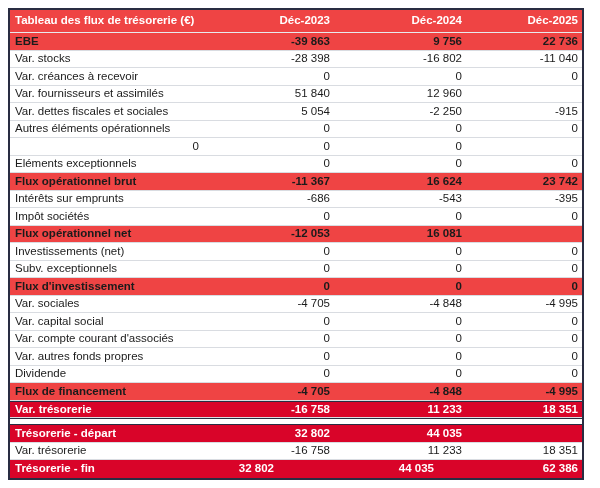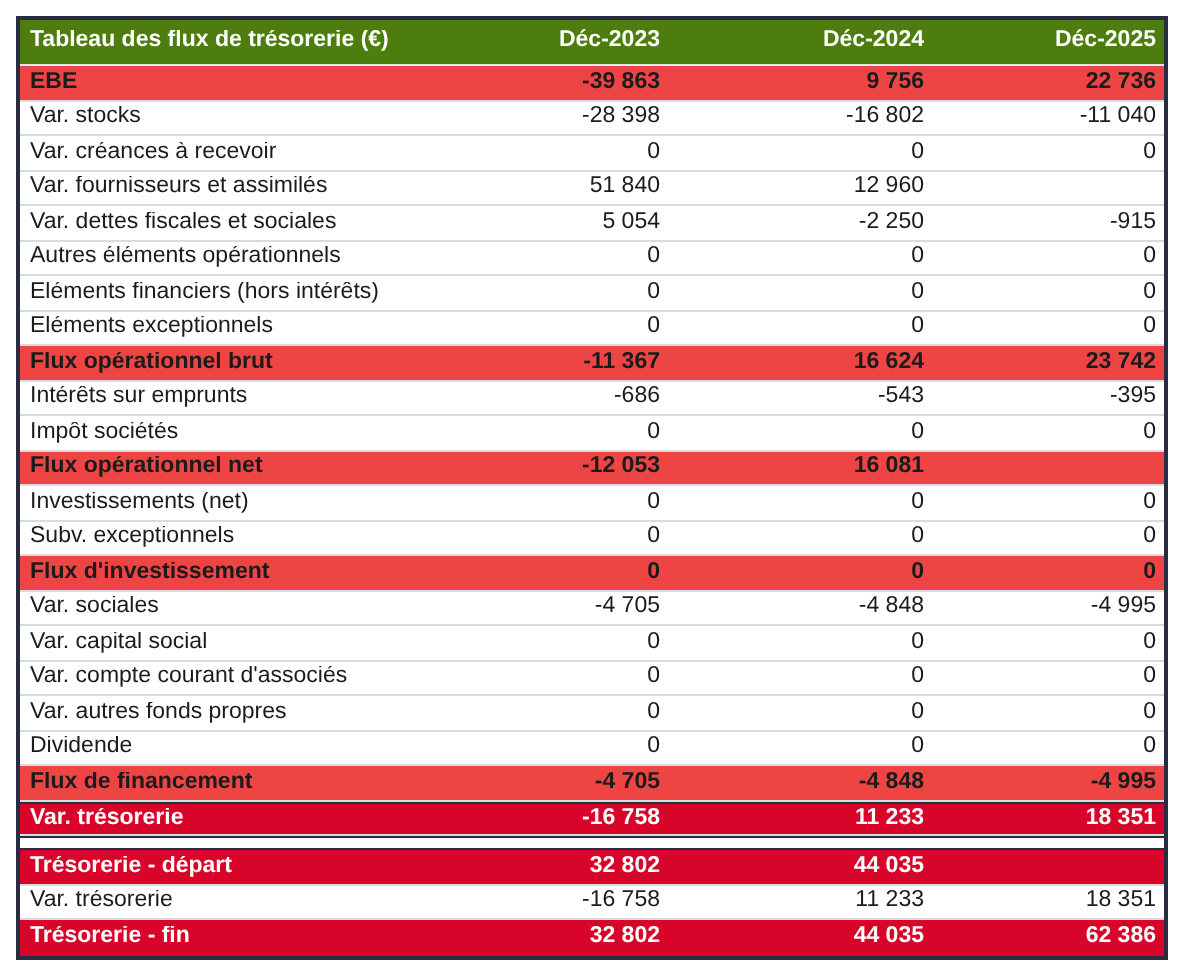--- a/index.html
+++ b/index.html
@@ -26,7 +26,7 @@
   .row:last-child{border-bottom:none;}
   .header-row{
     height:23px;
-    background:#4d7c0f;
+    background:#ef4444;
     color:#ffffff;
     font-weight:bold;
     border-bottom:1px solid #e8eaee;

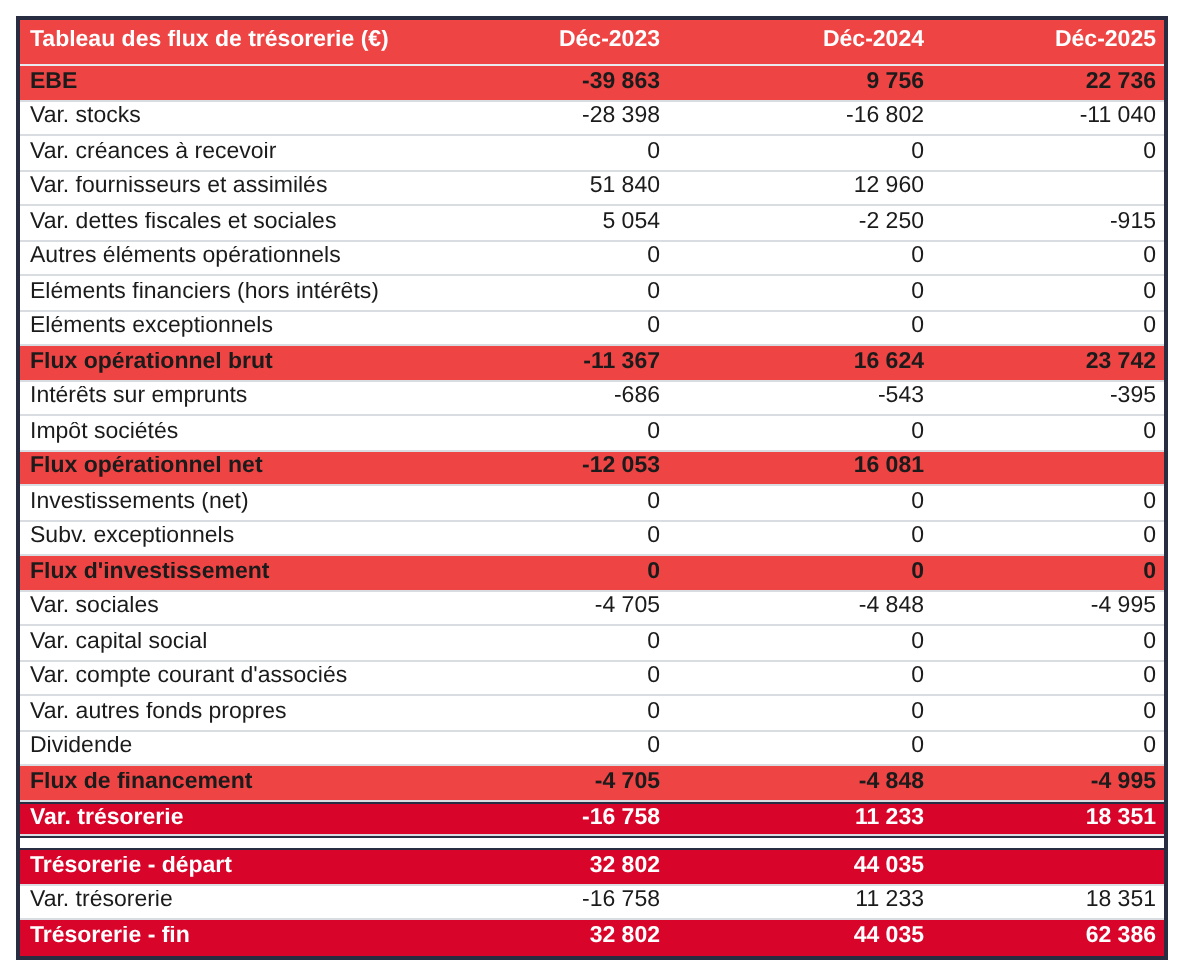--- a/index.html
+++ b/index.html
@@ -89,7 +89,6 @@
         <span class="cell-num">0</span>
       </div>
       <div class="row">
-        <span class="cell-label">Eléments financiers (hors intérêts)</span>
         <span class="cell-num">0</span>
         <span class="cell-num">0</span>
         <span class="cell-num">0</span>

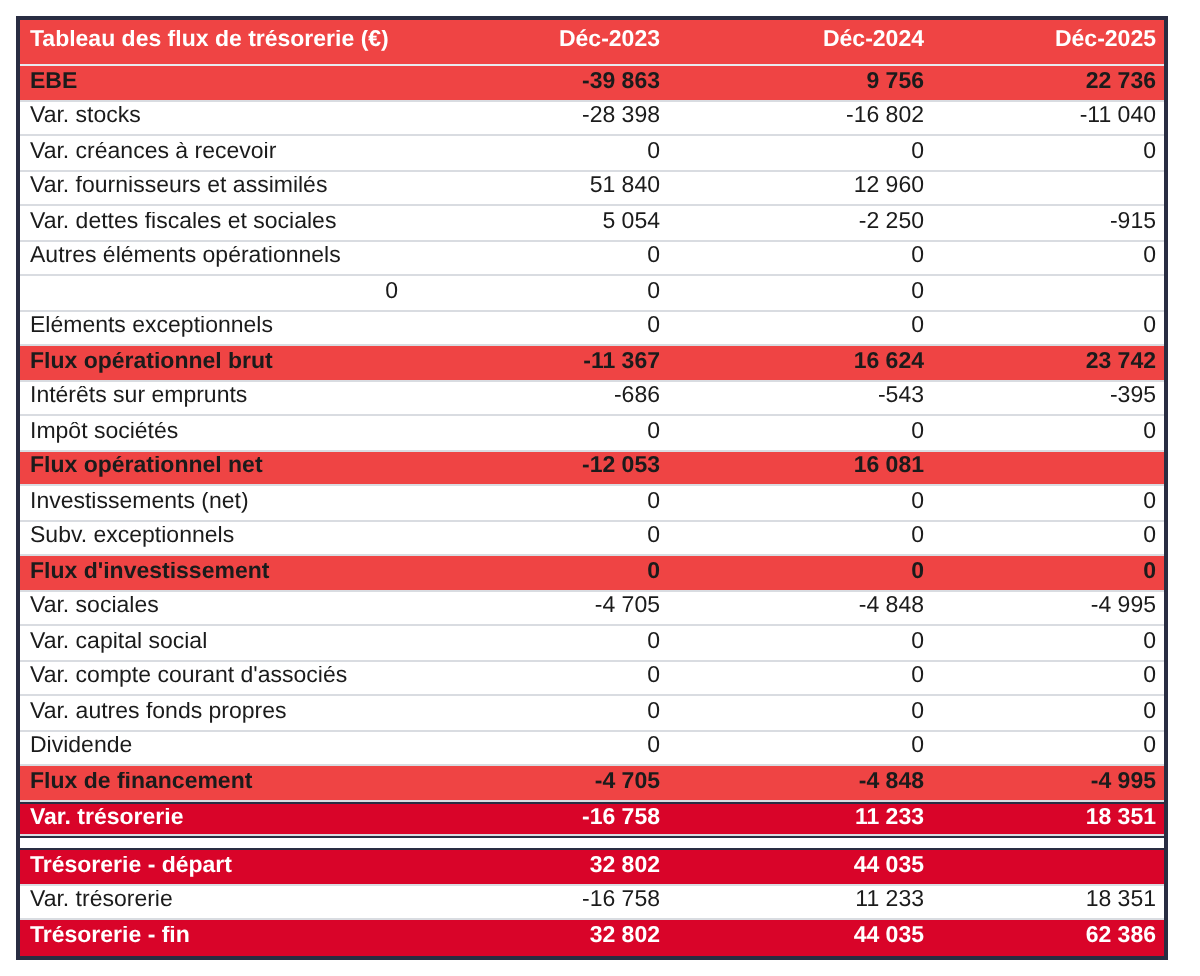--- a/index.html
+++ b/index.html
@@ -23,7 +23,7 @@
     color:#1b1b1b;
     line-height:1;
   }
-  .row:last-child{border-bottom:none;}
+  .row:last-child{border-bottom:none;gap:28px;}
   .header-row{
     height:23px;
     background:#ef4444;

